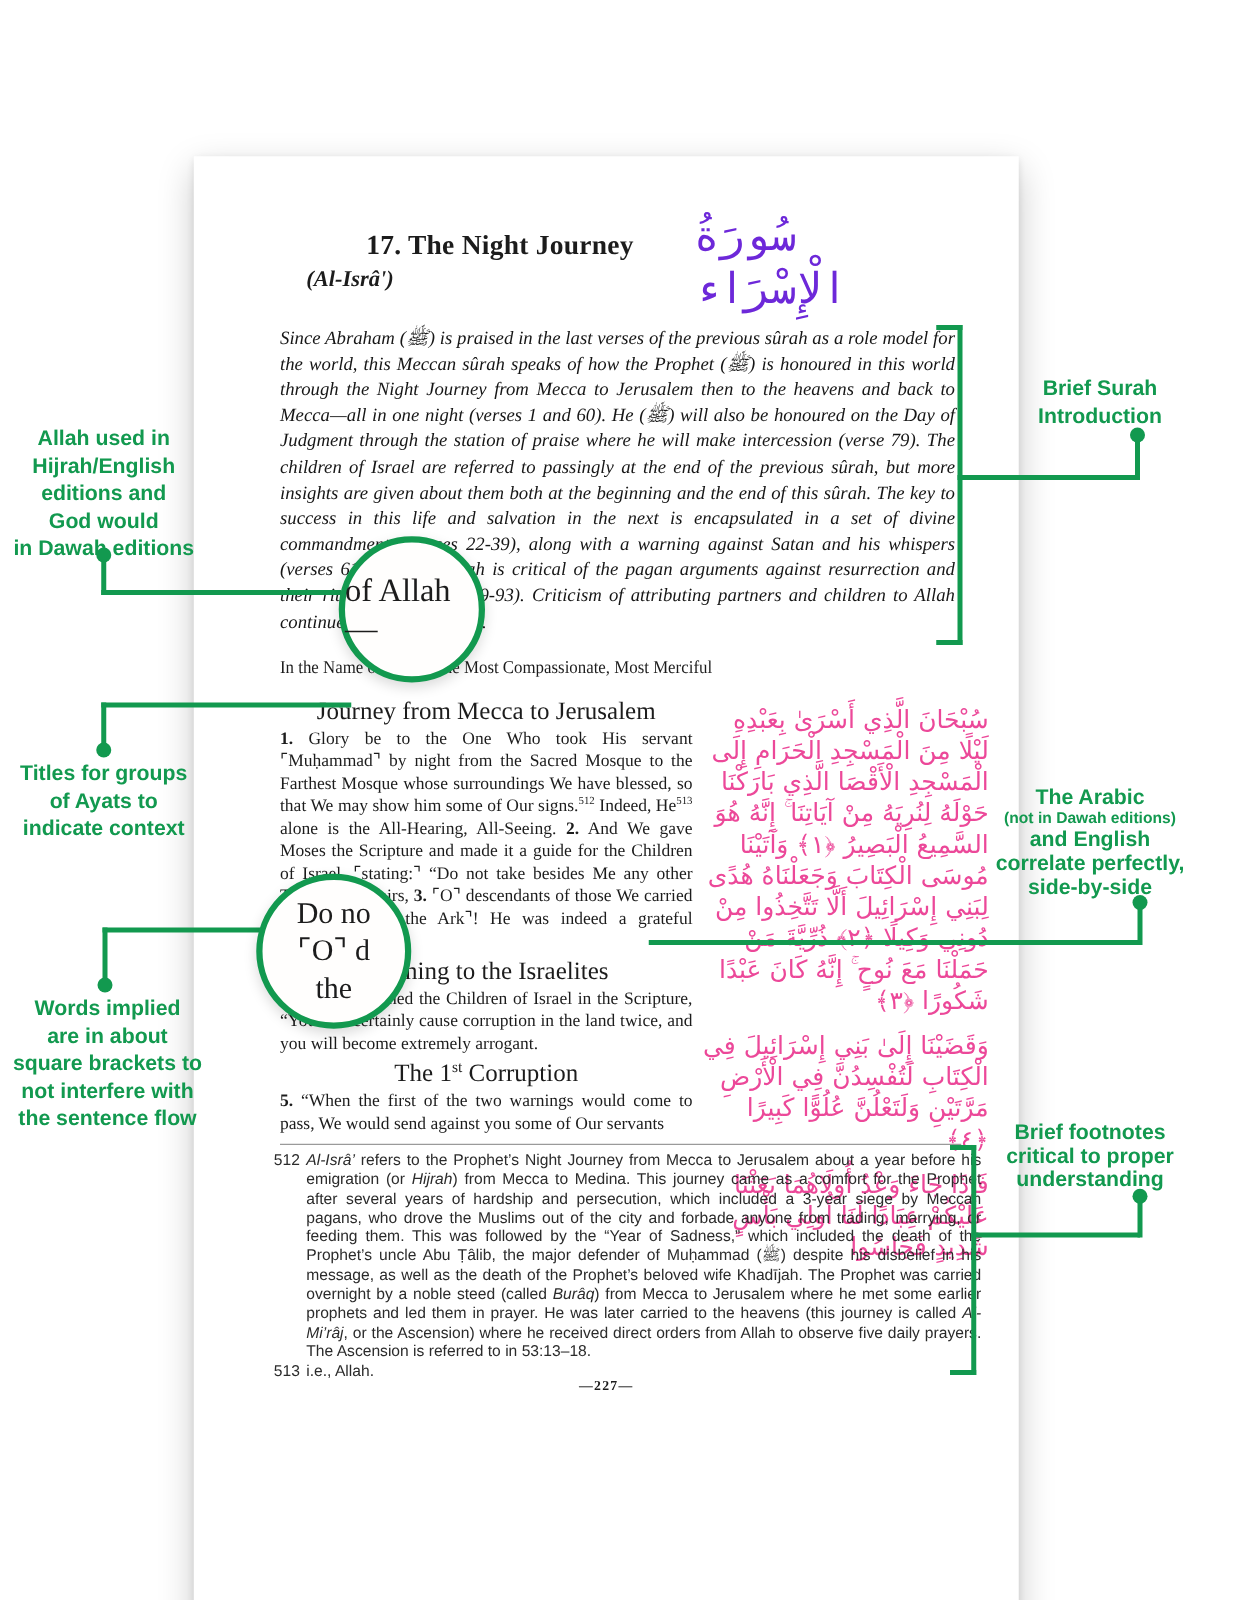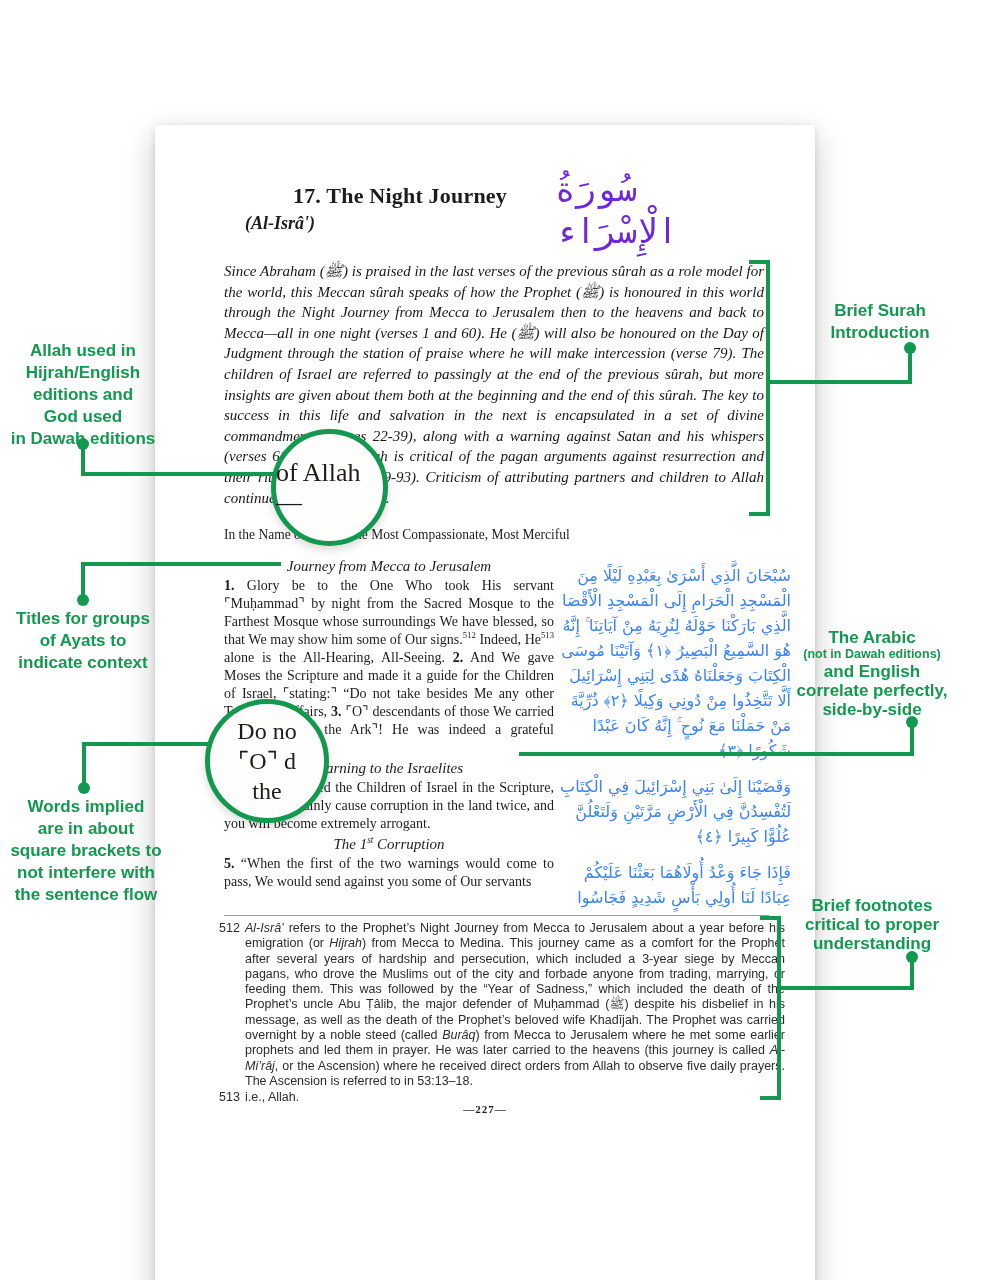--- a/index.html
+++ b/index.html
@@ -102,7 +102,7 @@
     <div>Allah used in</div>
     <div>Hijrah/English</div>
     <div>editions and</div>
-    <div>God used</div>
+    <div>God would</div>
     <div>in Dawah editions</div>
   </div>
   <div class="gdot" style="left:77px;top:438px;"></div>

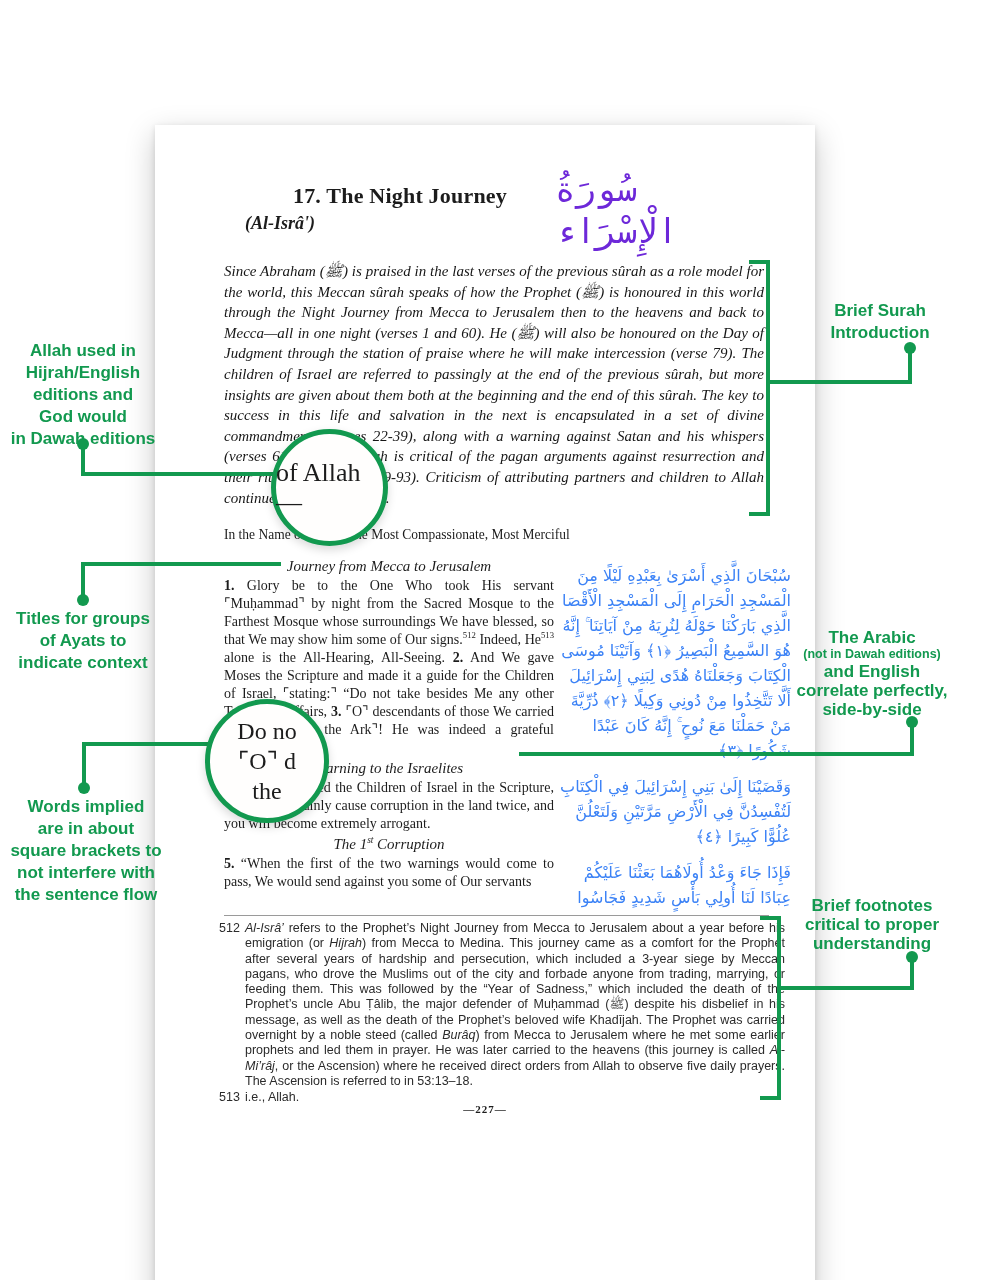--- a/index.html
+++ b/index.html
@@ -21,7 +21,7 @@
   .bismillah-ar{position:absolute;left:398px;top:396px;width:205px;text-align:center;
                 font-size:18px;font-family:"DejaVu Sans",sans-serif;}
   .col-en{position:absolute;left:69px;top:430px;width:330px;}
-  .sec-h{font-style:italic;font-size:15px;text-align:center;margin:3px 0 2px 0;}
+  .sec-h{font-size:20px;text-align:center;margin:3px 0 2px 0;}
   .verse{margin:0 0 2px 0;font-size:14px;line-height:18px;text-align:justify;}
   .verse sup,.fn-text sup,.sec-h sup{font-size:.62em;line-height:0;}
   .p-b{font-weight:bold;}

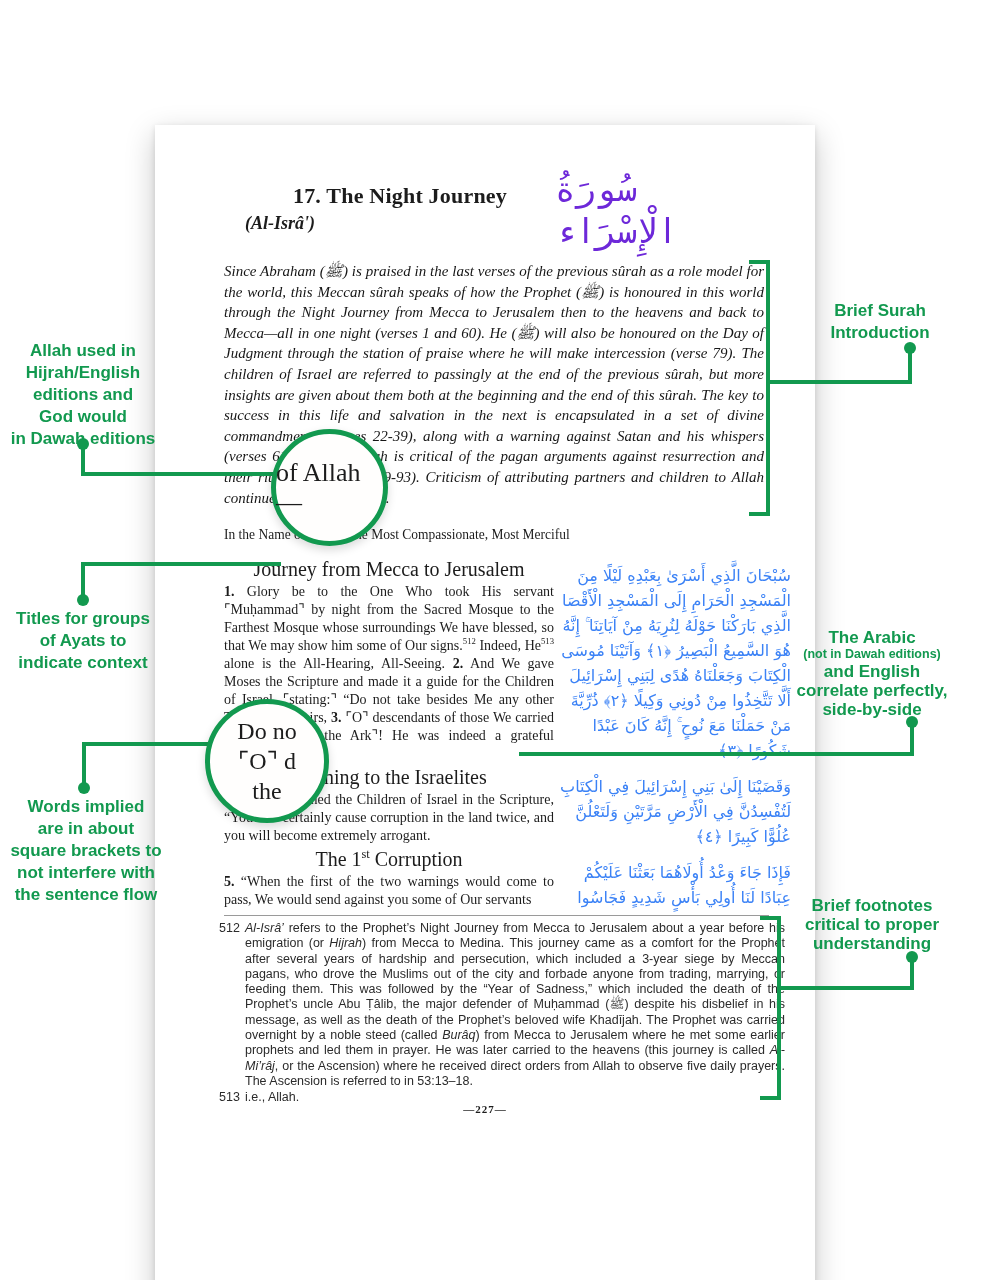--- a/index.html
+++ b/index.html
@@ -27,8 +27,8 @@
   .p-b{font-weight:bold;}
   .p-i{font-style:italic;}
   .col-ar{position:absolute;left:404px;top:438px;width:232px;direction:rtl;
-          font-family:"DejaVu Sans",sans-serif;font-size:16px;line-height:25px;
-          text-align:right;color:#3b82f6;}
+          font-family:"DejaVu Sans",sans-serif;font-size:20px;line-height:25px;
+          text-align:right;color:#ec4899;}
   .ar-block{margin-bottom:11px;}
   .fn-rule{position:absolute;left:69px;top:790px;width:545px;height:1px;background:#9a9a9a;}
   .footnotes{position:absolute;left:64px;top:796px;width:566px;

